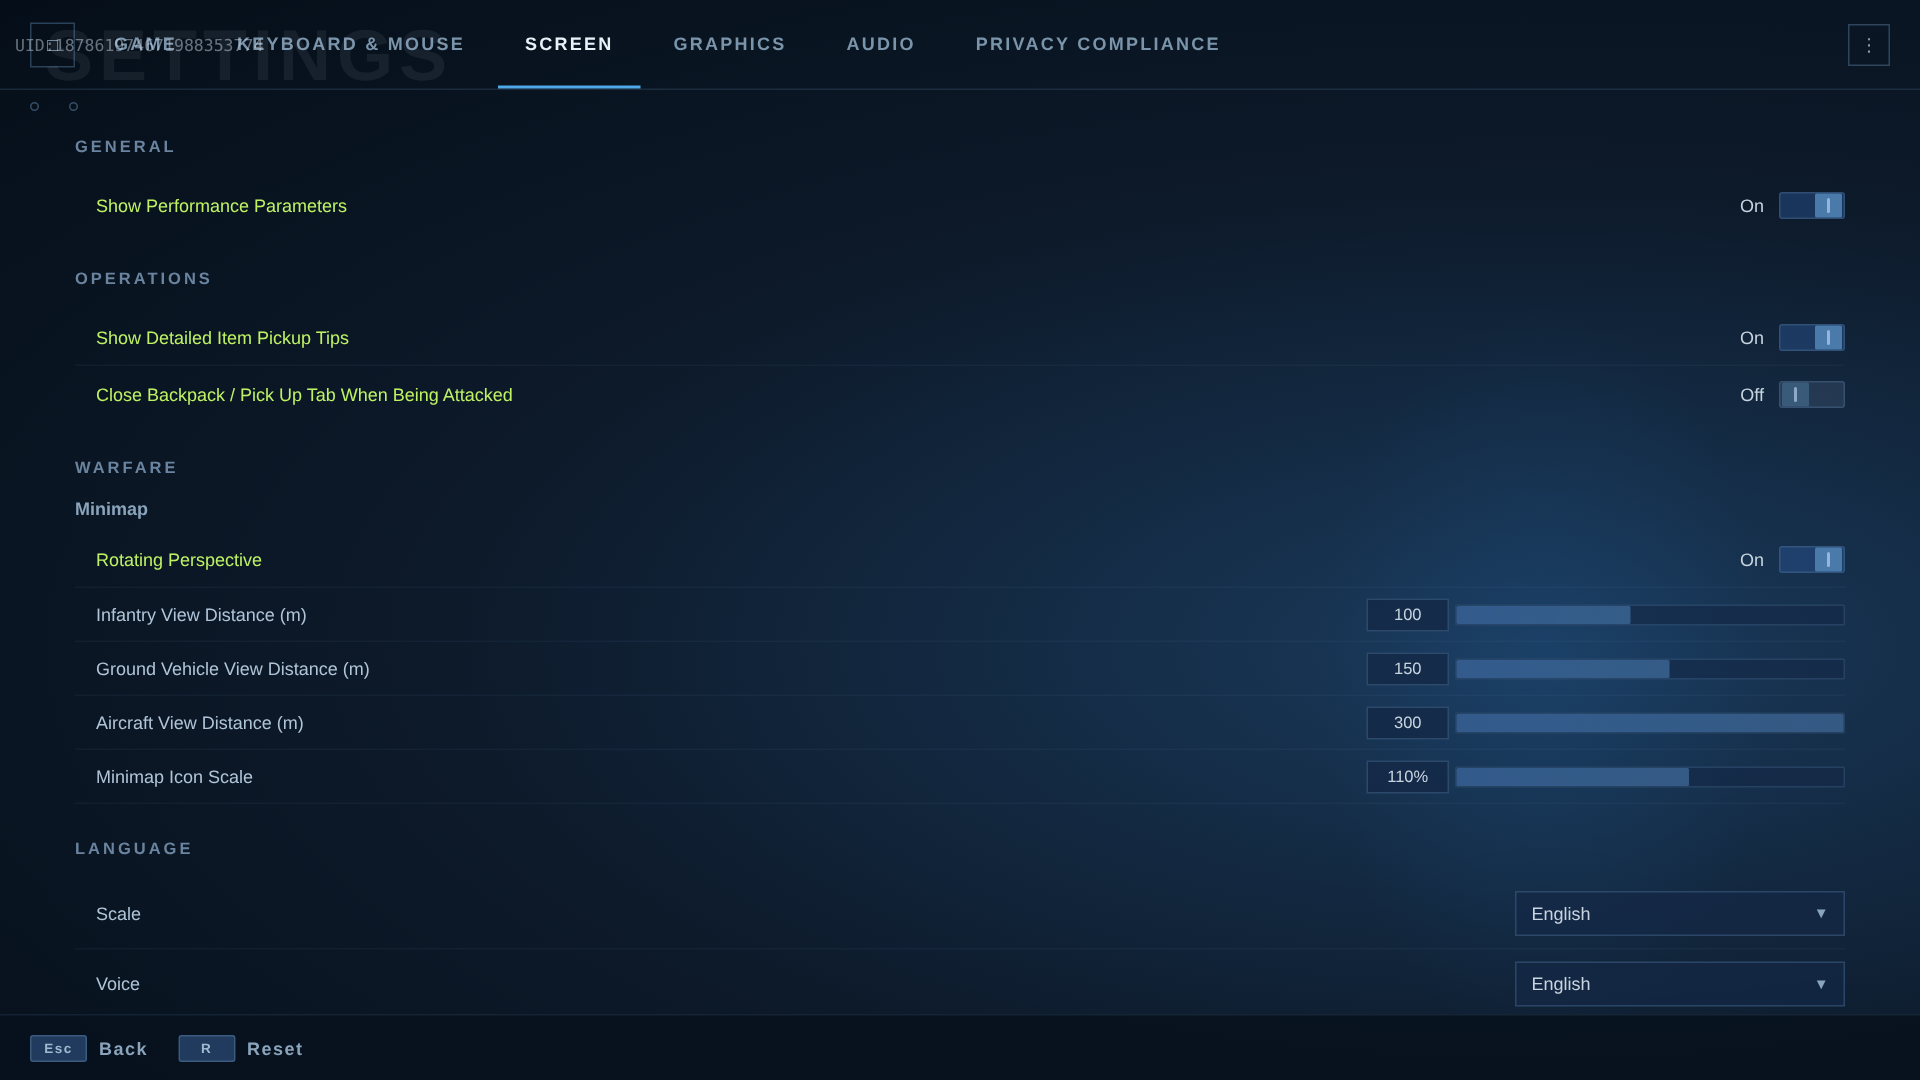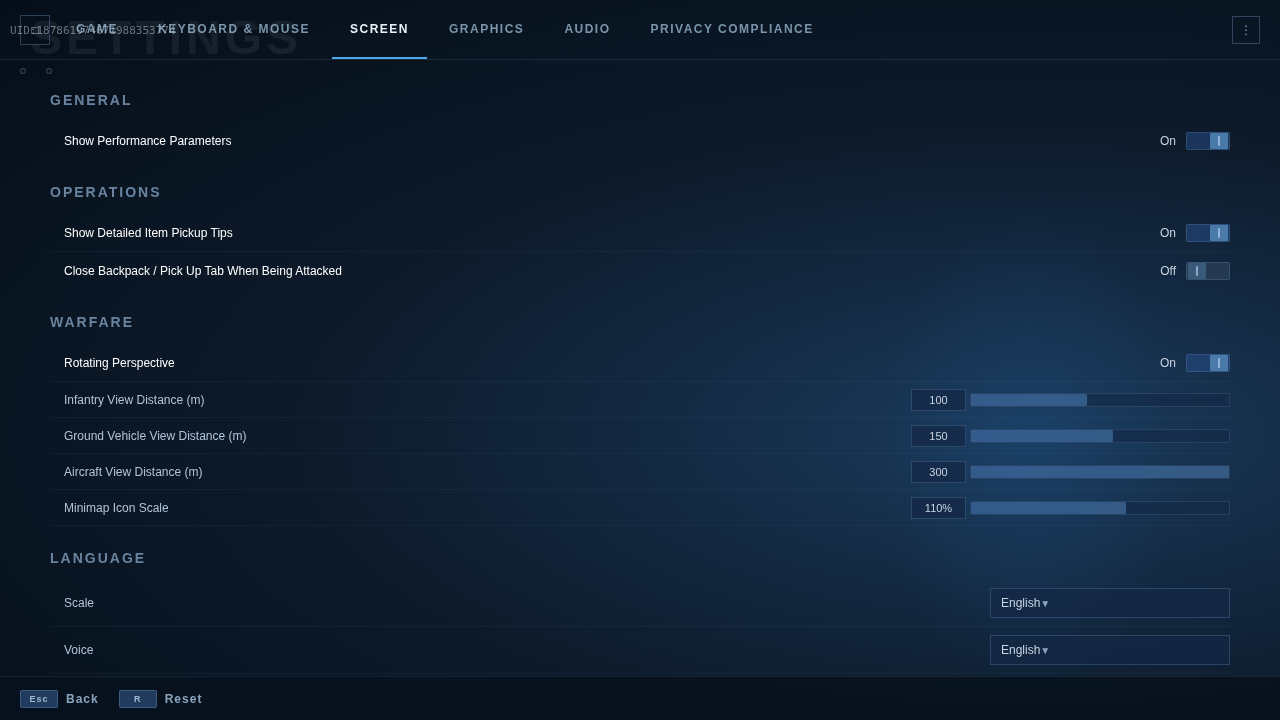--- a/index.html
+++ b/index.html
@@ -159,7 +159,7 @@
     }
 
     .section-title {
-      font-size: 14px;
+      font-size: 11px;
       font-weight: 700;
       letter-spacing: 2px;
       text-transform: uppercase;

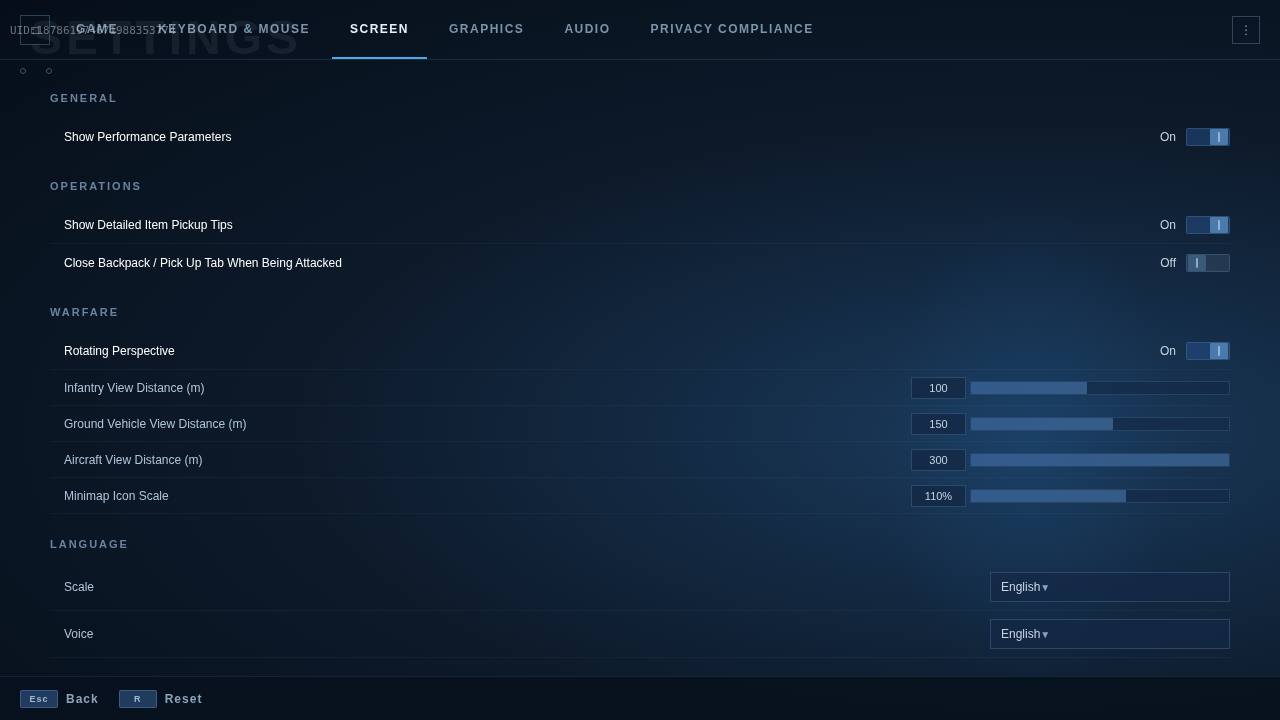--- a/index.html
+++ b/index.html
@@ -192,7 +192,7 @@
     .setting-label {
       flex: 1;
       font-size: 12px;
-      color: #ffffff;
+      color: #bef264;
       padding-left: 14px;
     }
 

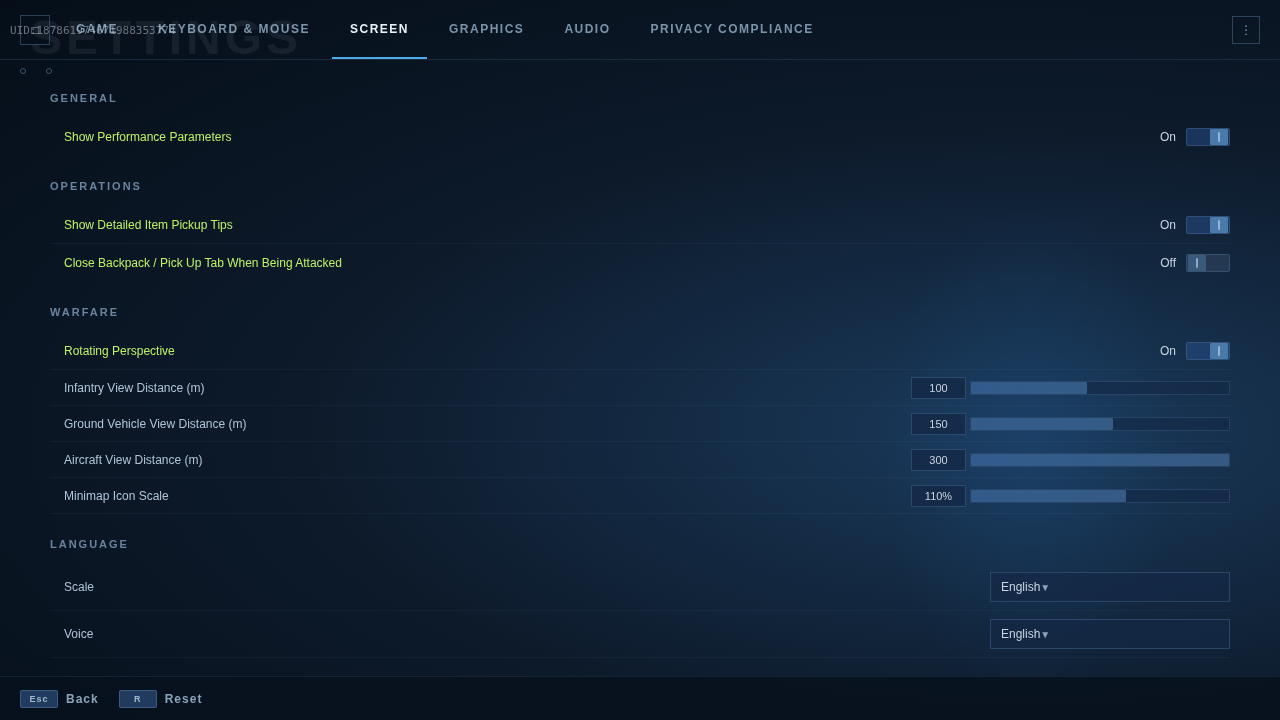--- a/index.html
+++ b/index.html
@@ -481,6 +481,7 @@
 
     <div class="section">
       <div class="section-title">WARFARE</div>
+      <div class="sub-section-title">Minimap</div>
 
       <div class="setting-row">
         <span class="setting-label">Rotating Perspective</span>

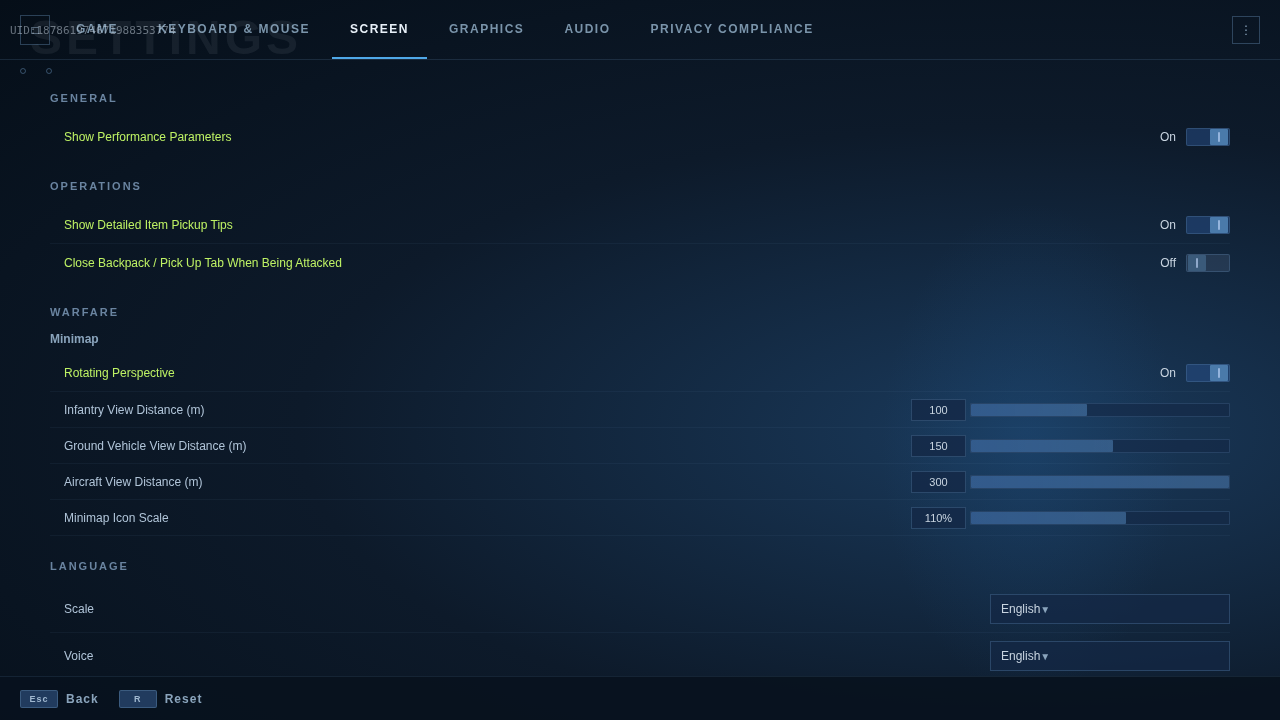--- a/index.html
+++ b/index.html
@@ -305,7 +305,7 @@
 
     
     .dropdown {
-      width: 240px;
+      width: 220px;
       height: 30px;
       background: rgba(20, 40, 70, 0.7);
       border: 1px solid rgba(80, 120, 160, 0.4);
@@ -313,6 +313,7 @@
       align-items: center;
       padding: 0 10px;
       cursor: pointer;
+      justify-content: space-between;
     }
 
     .dropdown-value {

